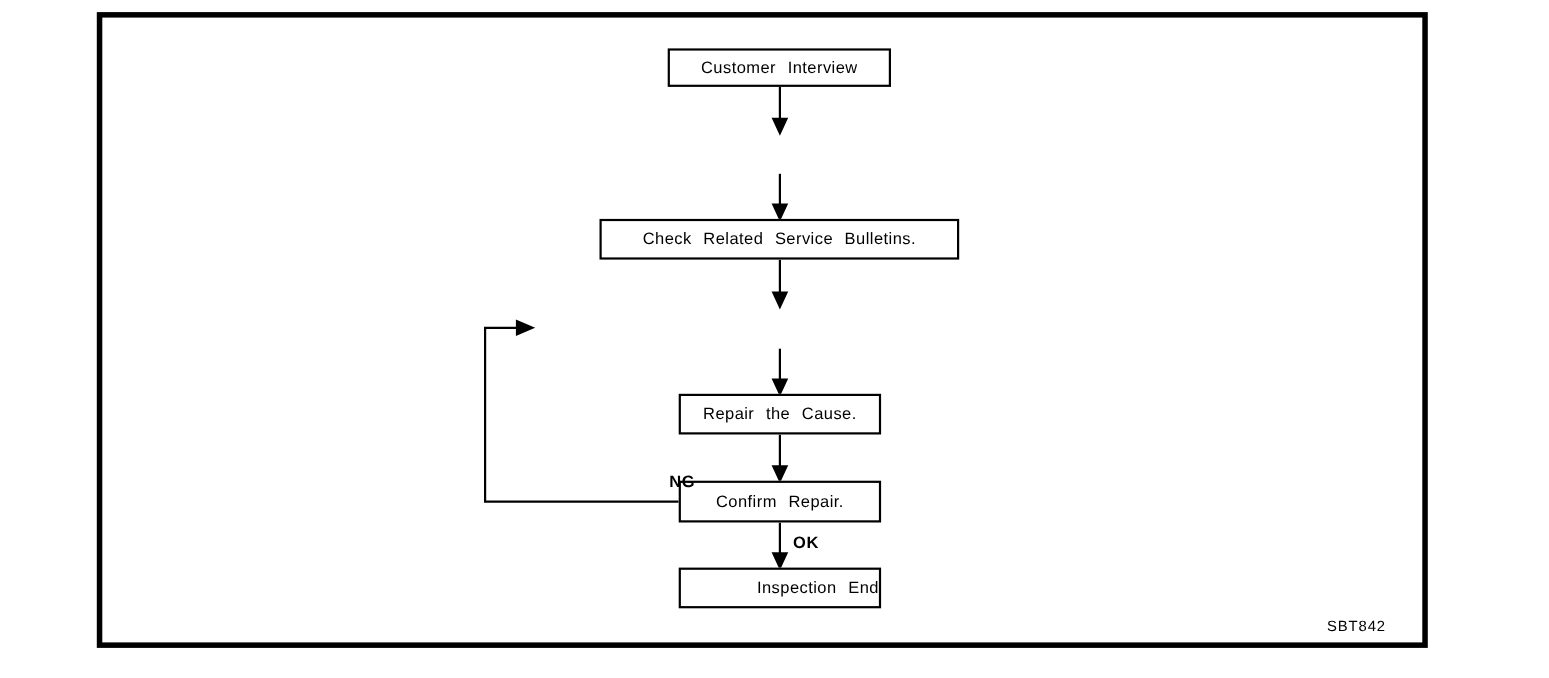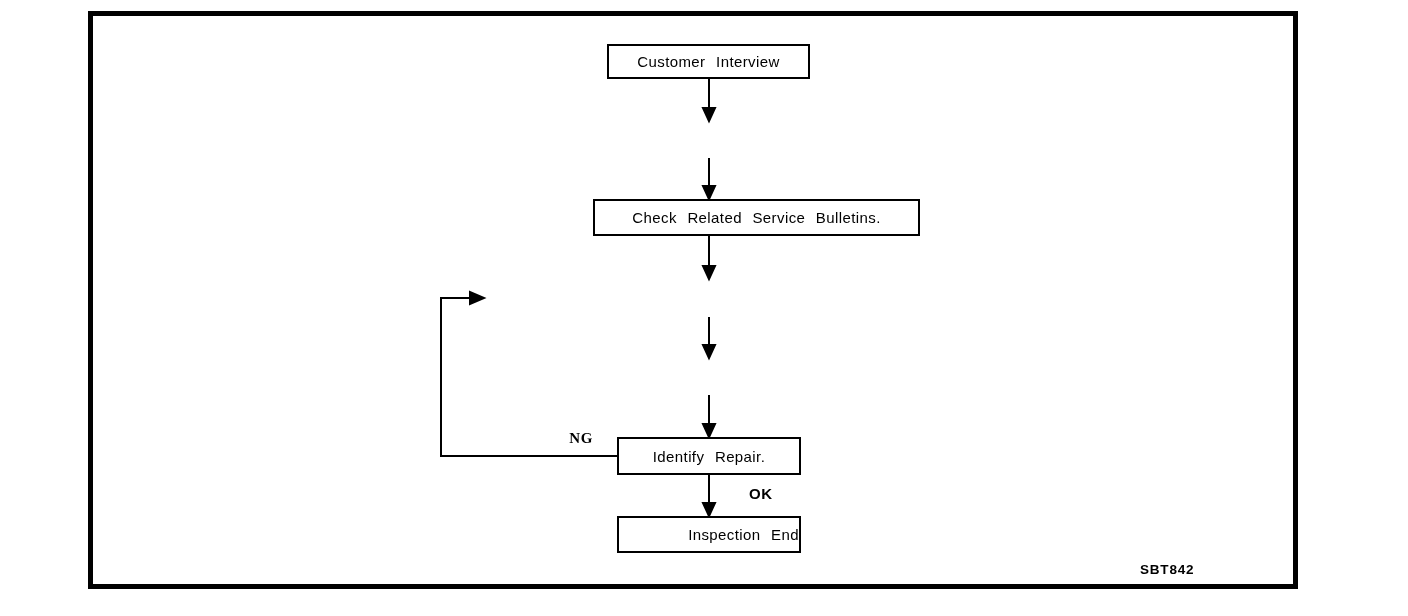--- a/index.html
+++ b/index.html
@@ -47,7 +47,7 @@
   }
   .node-1 { left: 607px; top: 44px;  width: 203px; height: 35px; }
   .node-2 { left: 528px; top: 121px; width: 360px; height: 37px; }
-  .node-3 { left: 545px; top: 199px; width: 327px; height: 37px; margin-left: 48px; }
+  .node-3 { left: 545px; top: 199px; width: 327px; height: 37px; }
   .node-4 { left: 485px; top: 279px; width: 447px; height: 38px; }
   .node-5 { left: 617px; top: 358px; width: 184px; height: 37px; }
   .node-6 { left: 617px; top: 437px; width: 184px; height: 38px; }

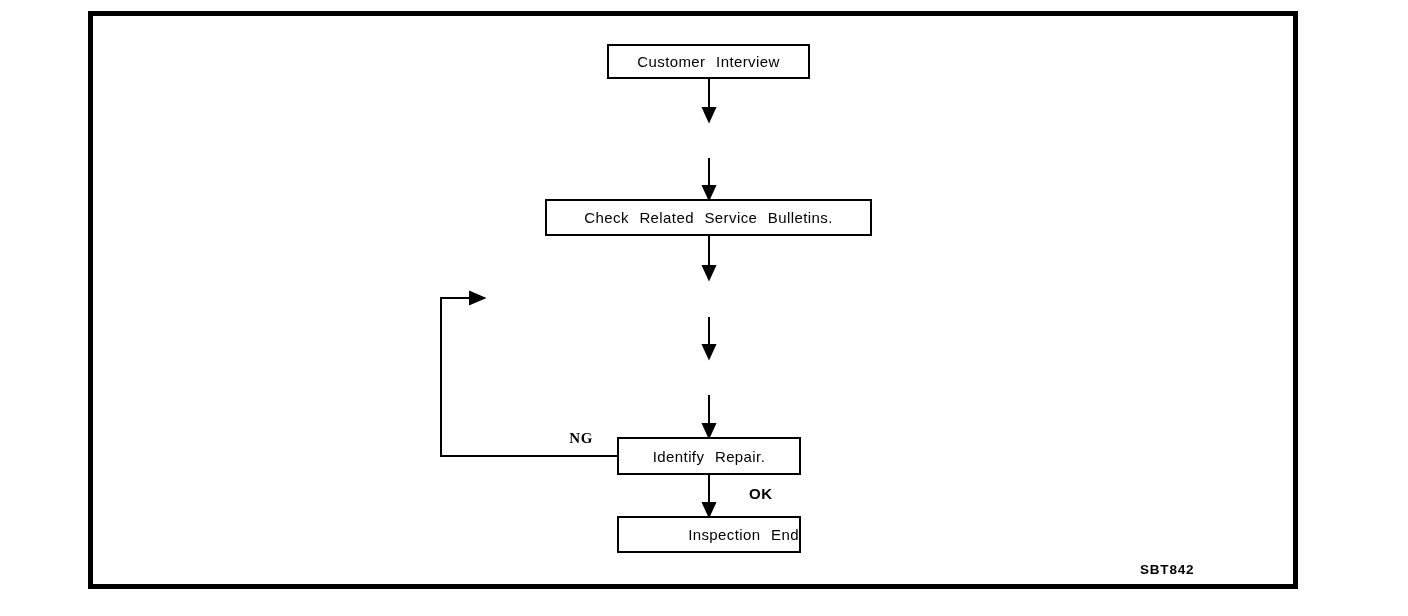--- a/index.html
+++ b/index.html
@@ -110,6 +110,9 @@
   <div class="node node-3">
     <span>Check Related Service Bulletins.</span>
   </div>
+  <div class="node node-5">
+    <span>Repair the Cause.</span>
+  </div>
   <div class="node node-6">
     <span>Identify Repair.</span>
   </div>

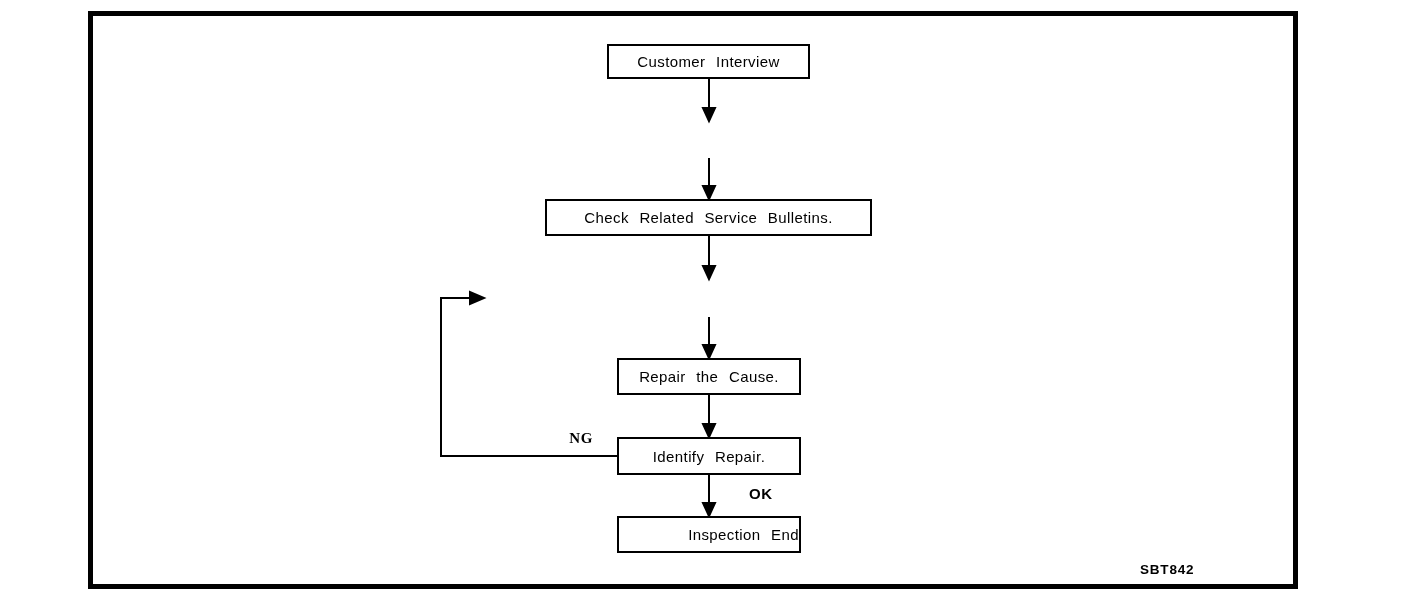--- a/index.html
+++ b/index.html
@@ -58,7 +58,7 @@
     font-weight: bold;
     letter-spacing: 0.6px;
   }
-  .edge-label-ng { left: 541px; top: 430px; width: 52px; text-align: right; font-family: Liberation Serif, serif; }
+  .edge-label-ng { left: 580px; top: 430px; width: 52px; text-align: right; }
   .edge-label-ok { left: 721px; top: 485px; margin-left: 28px; }
   .figure-code {
     position: absolute;

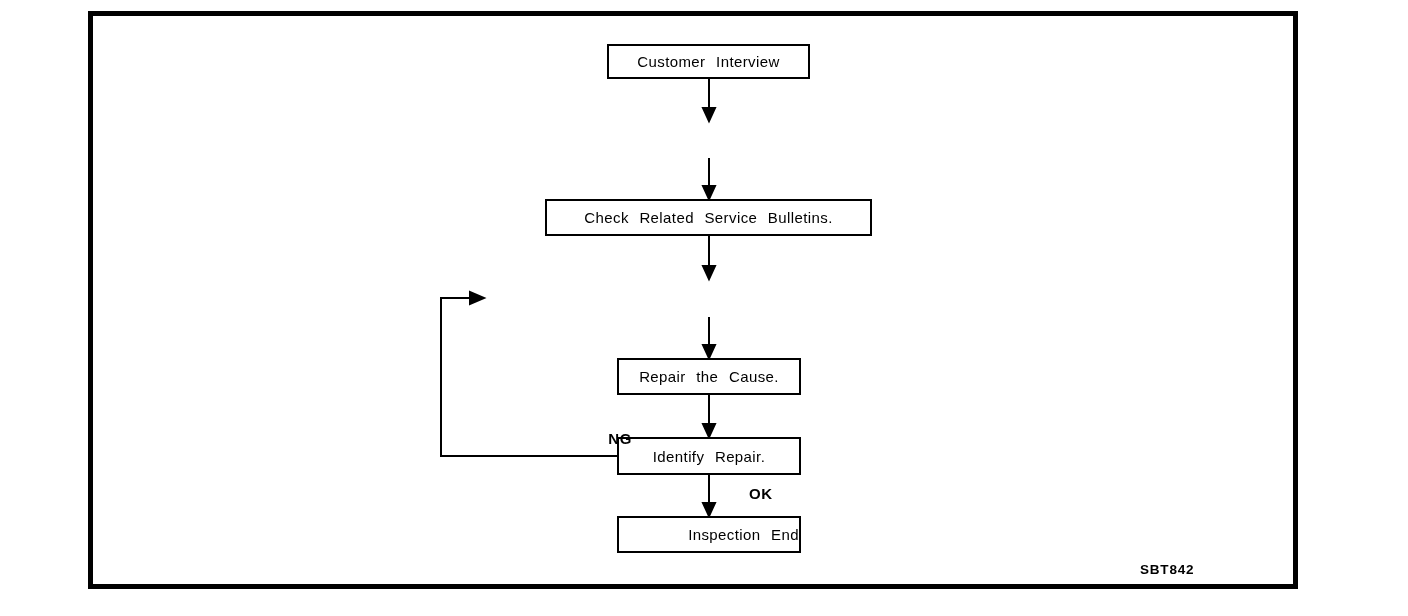--- a/index.html
+++ b/index.html
@@ -114,7 +114,7 @@
     <span>Repair the Cause.</span>
   </div>
   <div class="node node-6">
-    <span>Identify Repair.</span>
+    <span>Confirm Repair.</span>
   </div>
   <div class="node node-7">
     <span>Inspection End</span>

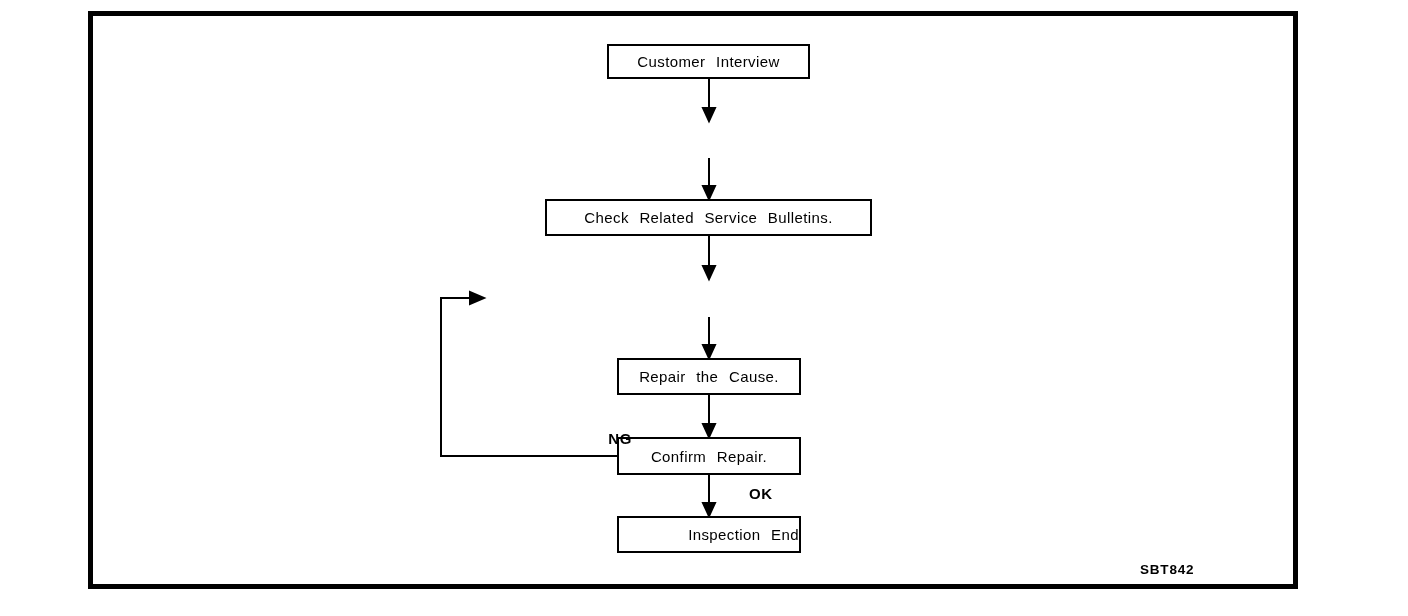--- a/index.html
+++ b/index.html
@@ -59,7 +59,7 @@
     letter-spacing: 0.6px;
   }
   .edge-label-ng { left: 580px; top: 430px; width: 52px; text-align: right; }
-  .edge-label-ok { left: 721px; top: 485px; margin-left: 28px; }
+  .edge-label-ok { left: 721px; top: 485px; }
   .figure-code {
     position: absolute;
     left: 1140px;

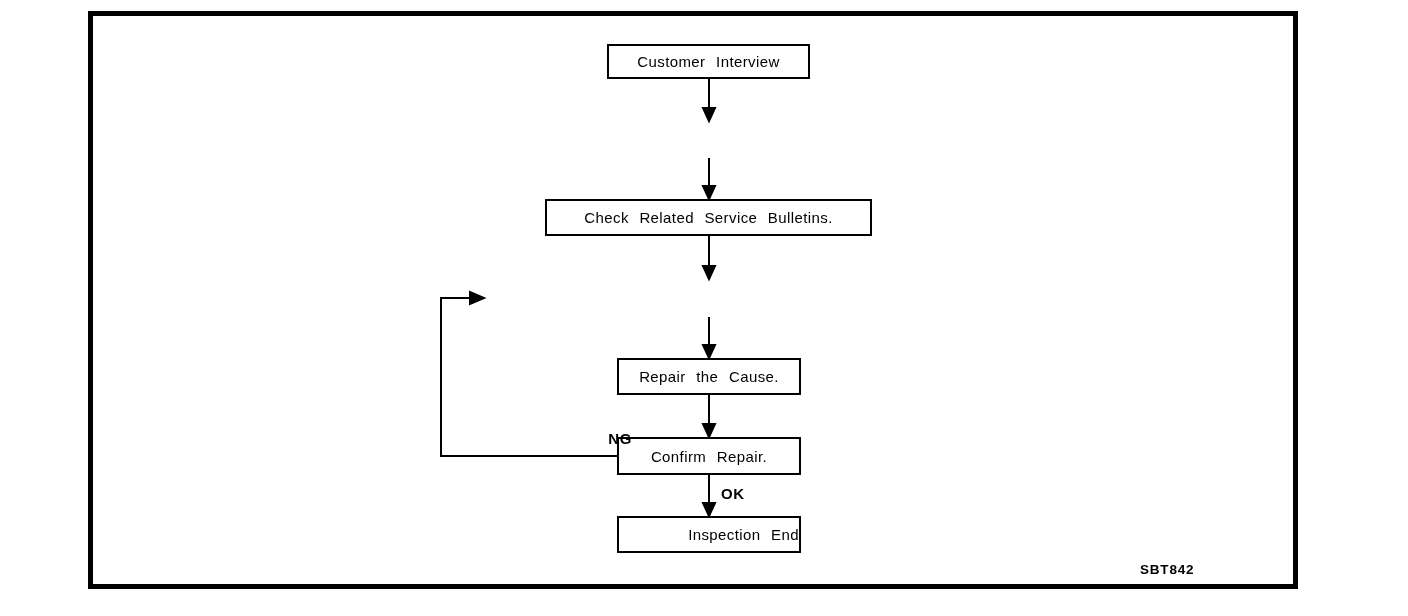--- a/index.html
+++ b/index.html
@@ -65,9 +65,9 @@
     left: 1140px;
     top: 562px;
     width: 120px;
-    text-align: left;
+    text-align: right;
     font-size: 13.5px;
-    font-weight: bold;
+    font-weight: normal;
     letter-spacing: 0.8px;
   }
 </style>

